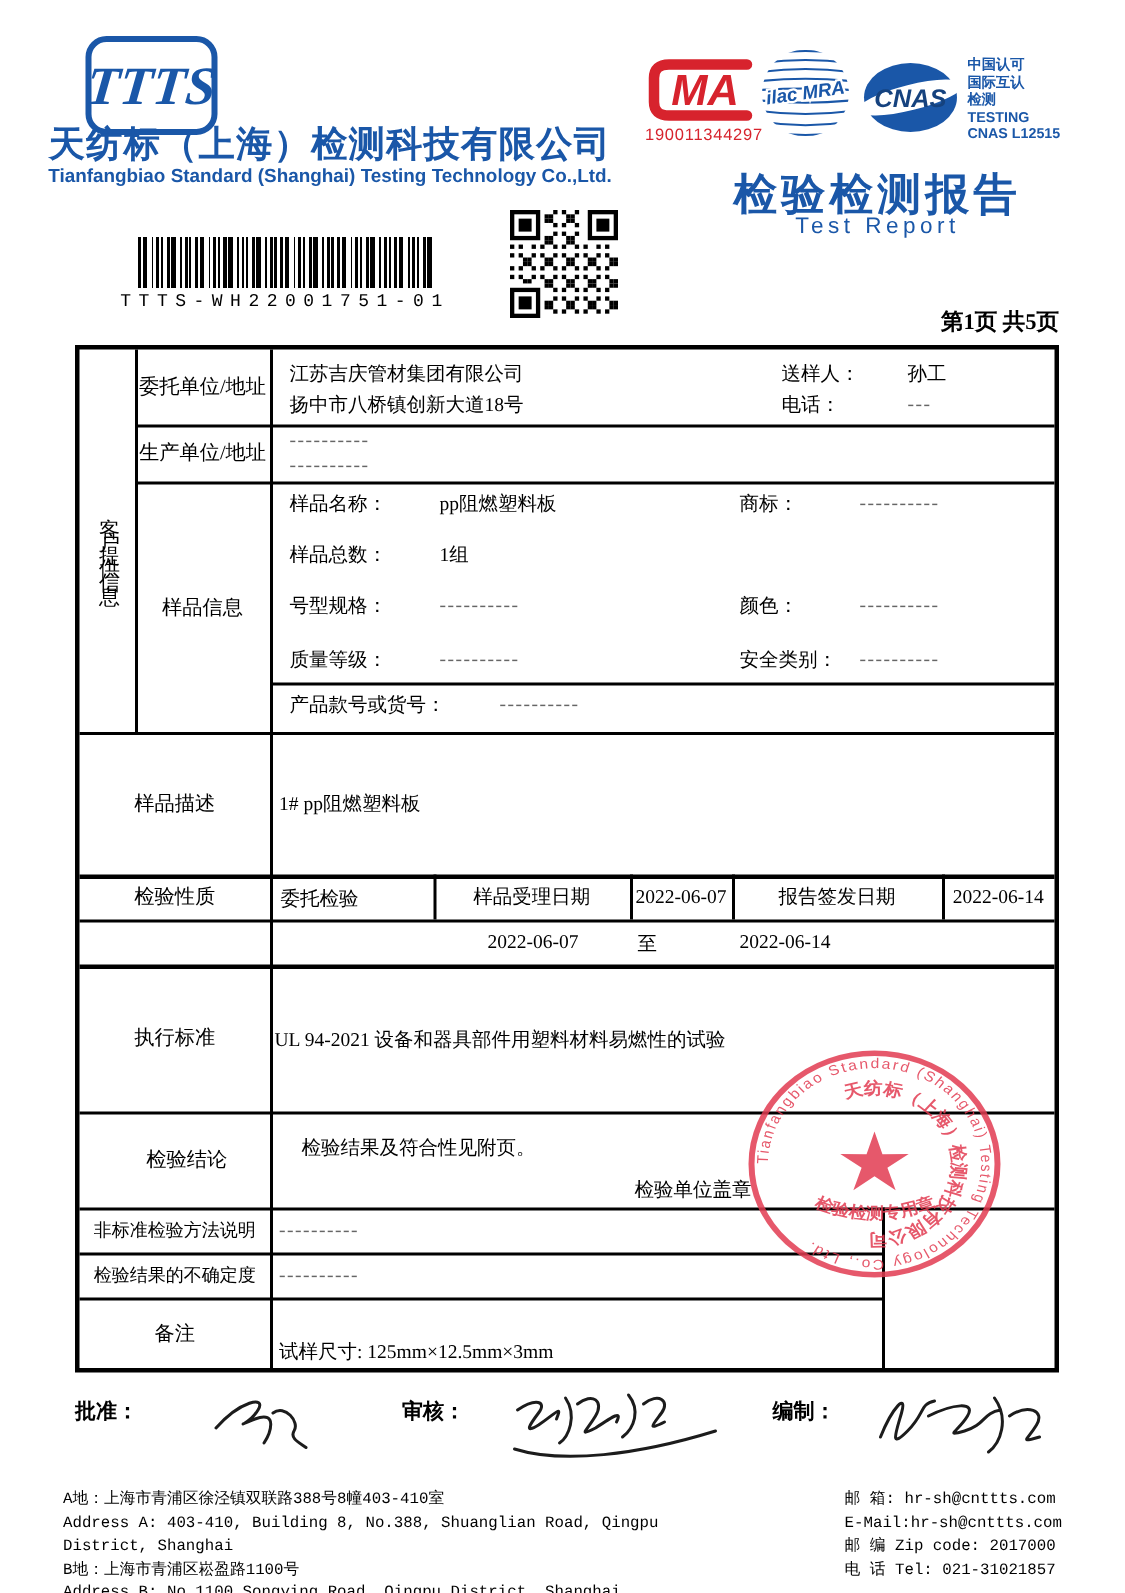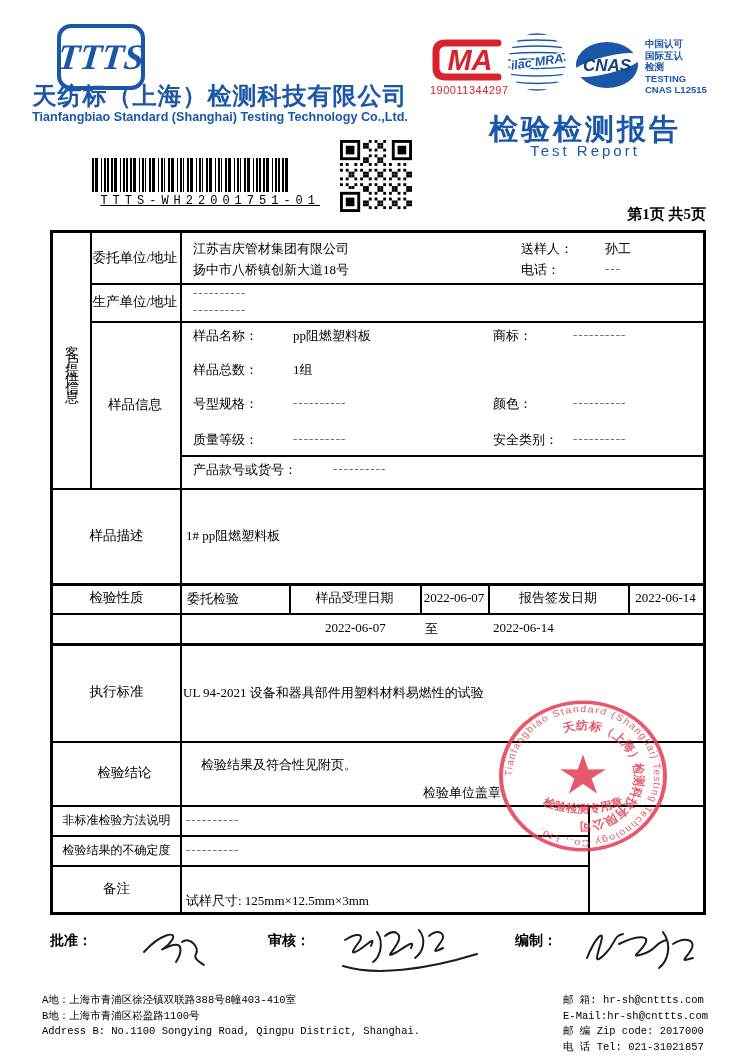--- a/index.html
+++ b/index.html
@@ -33,8 +33,8 @@
      background:repeating-linear-gradient(90deg,#000 0,#000 2px,#fff 2px,#fff 3px,#000 3px,#000 6px,
      #fff 6px,#fff 9px,#000 9px,#000 10px,#fff 10px,#fff 12px,#000 12px,#000 14px,#fff 14px,#fff 15px,
      #000 15px,#000 16.5px,#fff 16.5px,#fff 19px);}
-  .barcode-text{left:60px;top:194px;width:260px;text-align:right;font-size:12px;letter-spacing:5px;
-                font-family:"Liberation Mono",monospace;text-decoration:underline;}
+  .barcode-text{left:60px;top:194px;width:260px;text-align:center;font-size:12px;letter-spacing:5px;
+                font-family:"Liberation Mono",monospace;}
   .page-info{left:540px;top:205px;width:166px;text-align:right;font-size:15px;font-weight:bold;}
   
   .tbl{position:absolute;left:50px;top:230px;width:650px;height:679px;border:3px solid #000;}

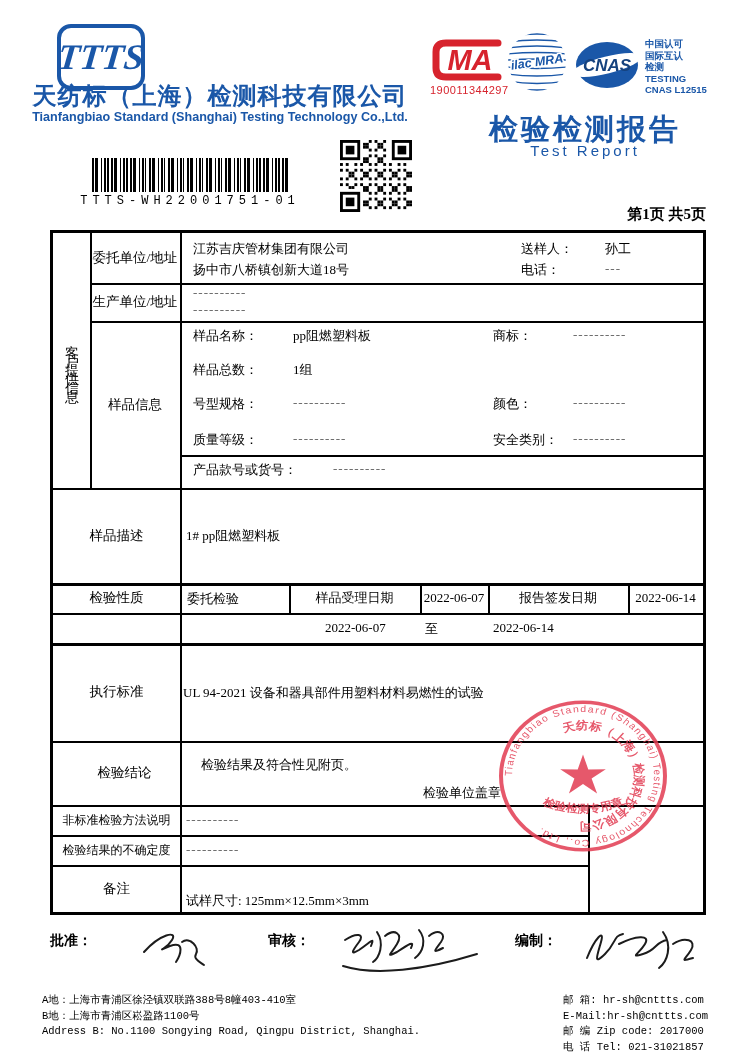--- a/index.html
+++ b/index.html
@@ -376,6 +376,7 @@
   <div class="footer">
     <div class="fl">
       <div>A地：上海市青浦区徐泾镇双联路388号8幢403-410室</div>
+      <div>Address A: 403-410, Building 8, No.388, Shuanglian Road, Qingpu District, Shanghai</div>
       <div>B地：上海市青浦区崧盈路1100号</div>
       <div>Address B: No.1100 Songying Road, Qingpu District, Shanghai.</div>
     </div>

